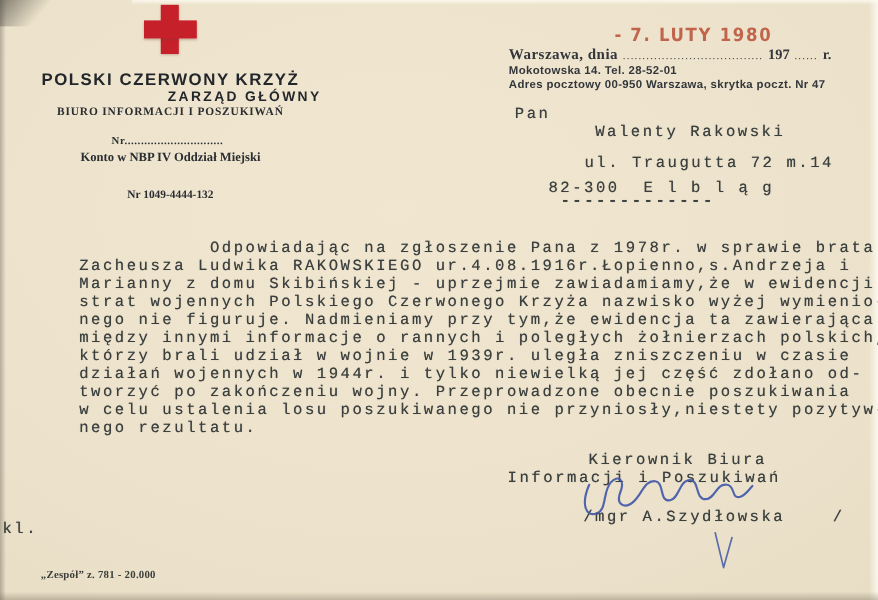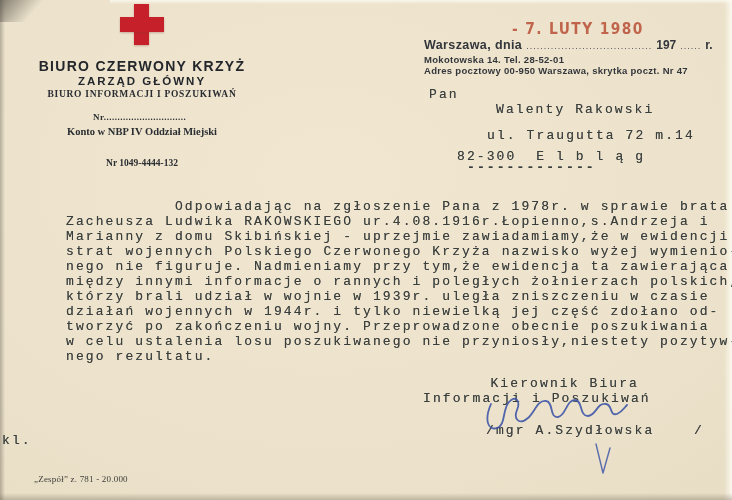--- a/index.html
+++ b/index.html
@@ -39,7 +39,7 @@
   .cross .h{position:absolute;left:0;top:13px;width:44px;height:15px;background:#c6202b;box-shadow:0 1px 2px rgba(130,60,50,.35);}
   
   .stamp{left:512px;top:20px;font-family:"DejaVu Sans", sans-serif;font-size:15px;font-weight:700;letter-spacing:1.5px;transform:scale(.92,1.02);transform-origin:left top;opacity:.92;}
-  .dateline{left:424px;top:38px;display:flex;align-items:baseline;gap:4px;color:#33363b;}
+  .dateline{left:424px;top:38px;display:flex;align-items:baseline;gap:4px;color:#33363b;font-family:Liberation Serif, serif;}
   .dateline .lbl{font-size:12.5px;font-weight:700;letter-spacing:.4px;}
   .dateline .dots{font-size:9px;letter-spacing:1px;color:#4a4d50;}
   .dateline .yr{font-size:12px;font-weight:700;}

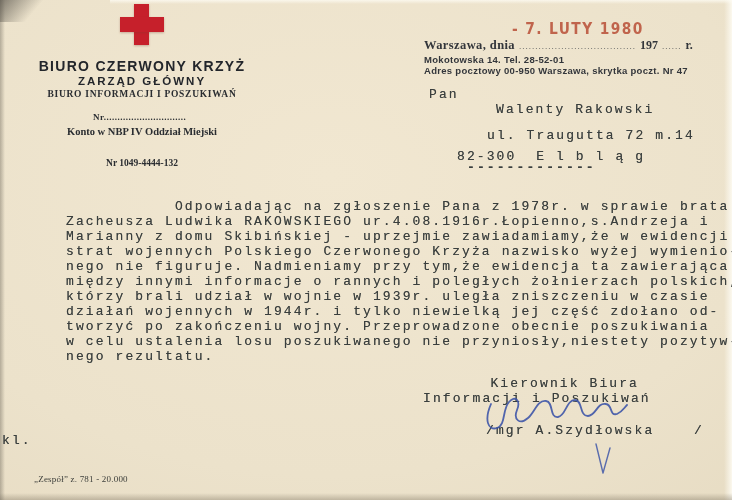--- a/index.html
+++ b/index.html
@@ -77,7 +77,7 @@
     <div class="v"></div>
     <div class="h"></div>
   </div>
-  <div class="abs lh-center lh-org">BIURO CZERWONY KRZYŻ</div>
+  <div class="abs lh-center lh-org">POLSKI CZERWONY KRZYŻ</div>
   <div class="abs lh-center lh-division">ZARZĄD GŁÓWNY</div>
   <div class="abs lh-center lh-bureau">BIURO INFORMACJI I POSZUKIWAŃ</div>
   <div class="abs lh-nr">Nr..............................</div>

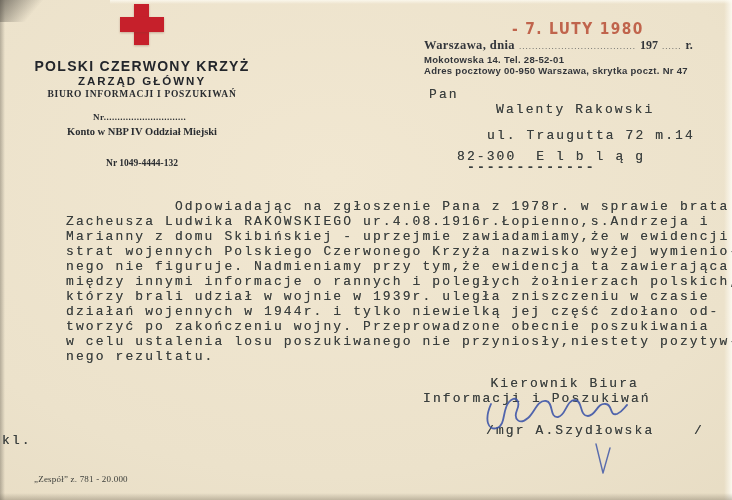--- a/index.html
+++ b/index.html
@@ -27,7 +27,7 @@
   
   .lh-center{left:16px;width:252px;text-align:center;}
   .lh-org{top:58px;font-size:14px;font-weight:700;letter-spacing:1.3px;color:#23262b;}
-  .lh-division{top:75px;font-size:11.5px;font-weight:700;letter-spacing:2px;color:#23262b;}
+  .lh-division{top:75px;font-size:11.5px;font-weight:700;letter-spacing:2px;color:#23262b;text-align:right;}
   .lh-bureau{top:89px;font-family:"Liberation Serif",serif;font-size:9.5px;font-weight:700;letter-spacing:.7px;color:#2a2d31;}
   .lh-ref{left:105px;top:98px;}
   .lh-nr{left:93px;top:112px;font-family:"Liberation Serif",serif;font-size:9px;color:#2a2d31;letter-spacing:.5px;font-weight:bold;}

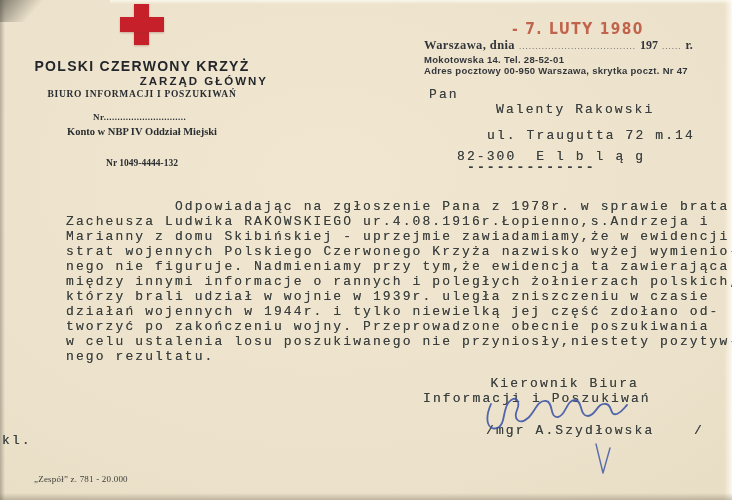--- a/index.html
+++ b/index.html
@@ -60,7 +60,7 @@
   .vmark-svg{left:588px;top:440px;}
   
   .initials{left:2px;top:433px;}
-  .footer-print{left:34px;top:474px;font-family:"Liberation Serif",serif;font-size:9px;font-weight:400;color:#3c3e3a;letter-spacing:.2px;}
+  .footer-print{left:34px;top:474px;font-family:"Liberation Serif",serif;font-size:9px;font-weight:700;color:#3c3e3a;letter-spacing:.2px;}
 </style>
 </head>
 <body>

